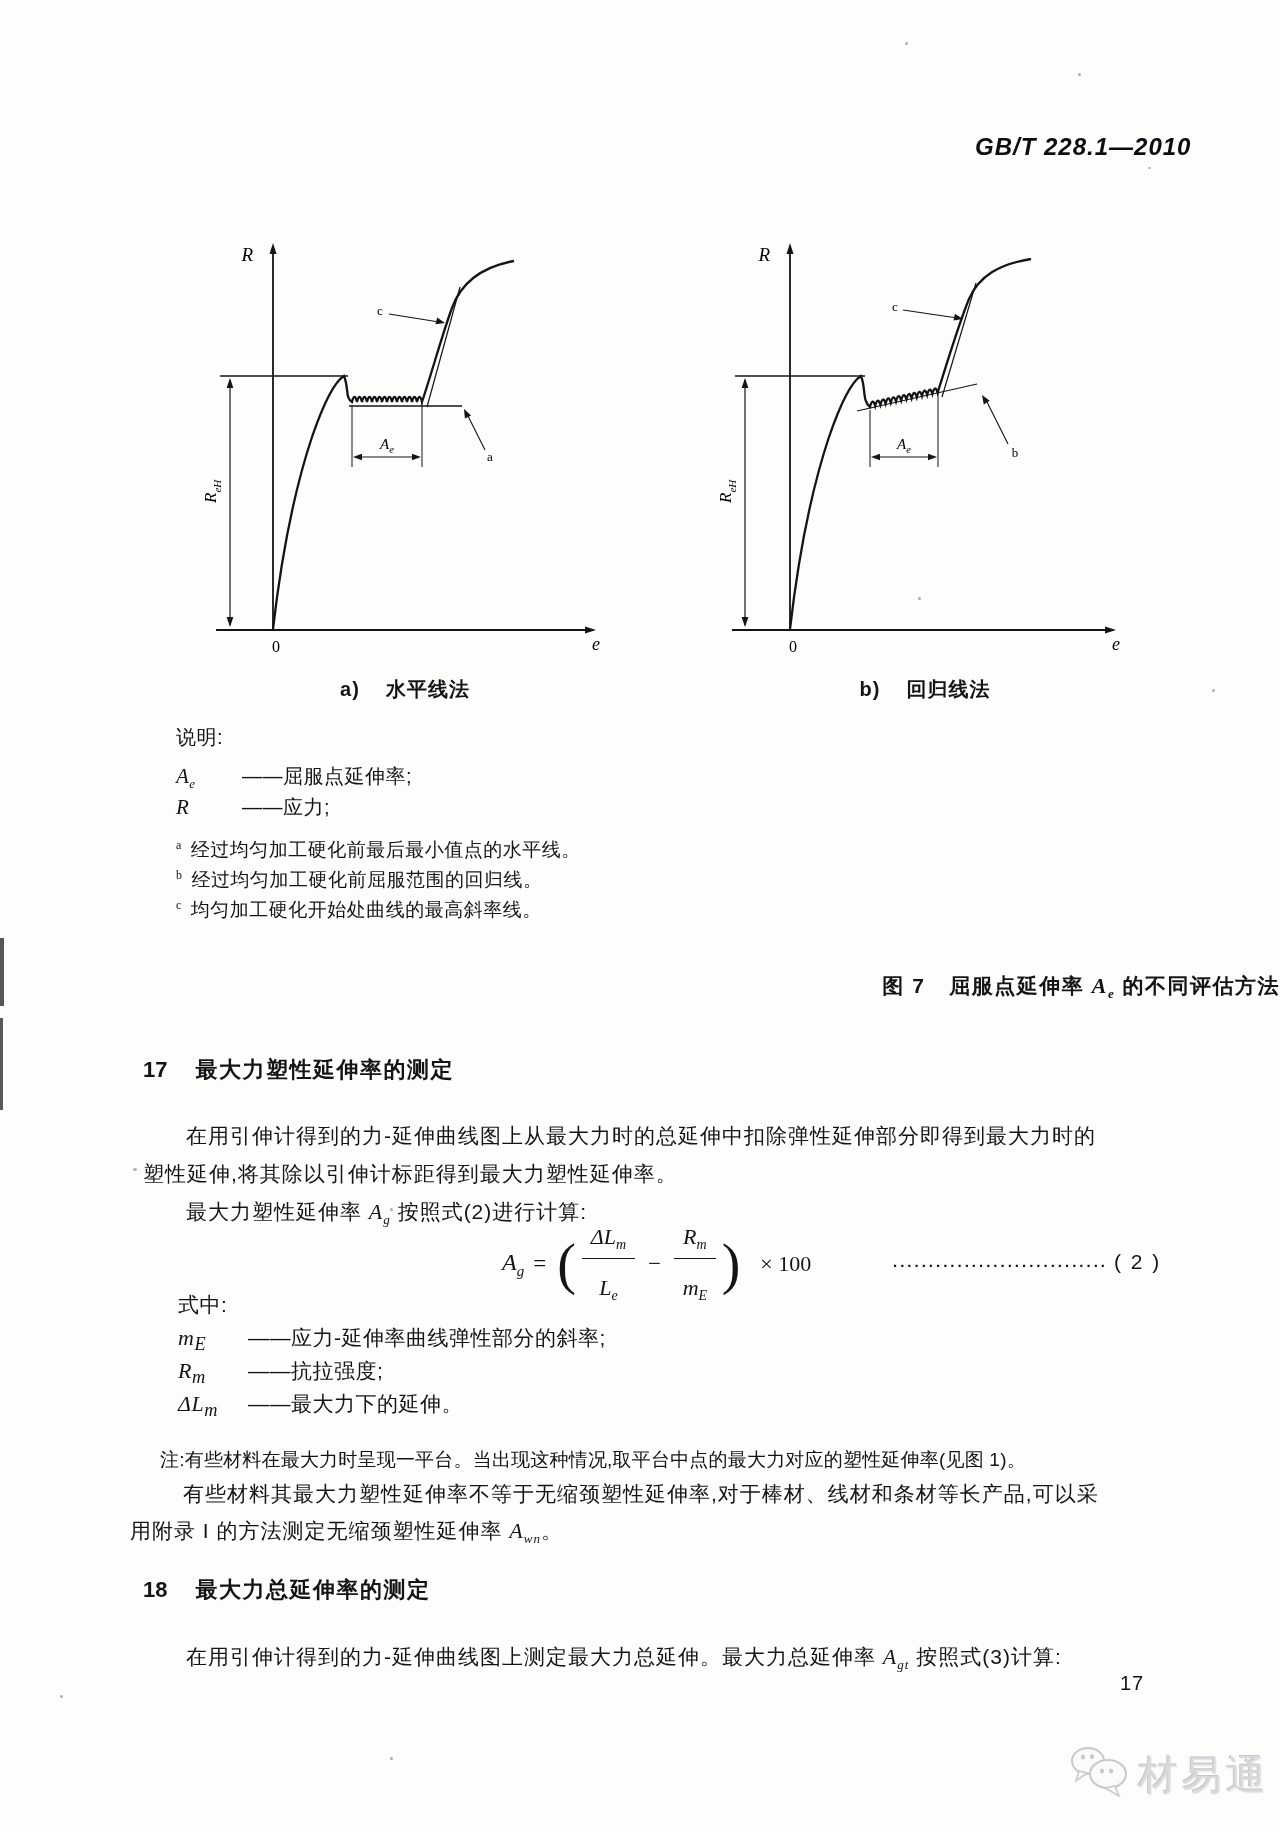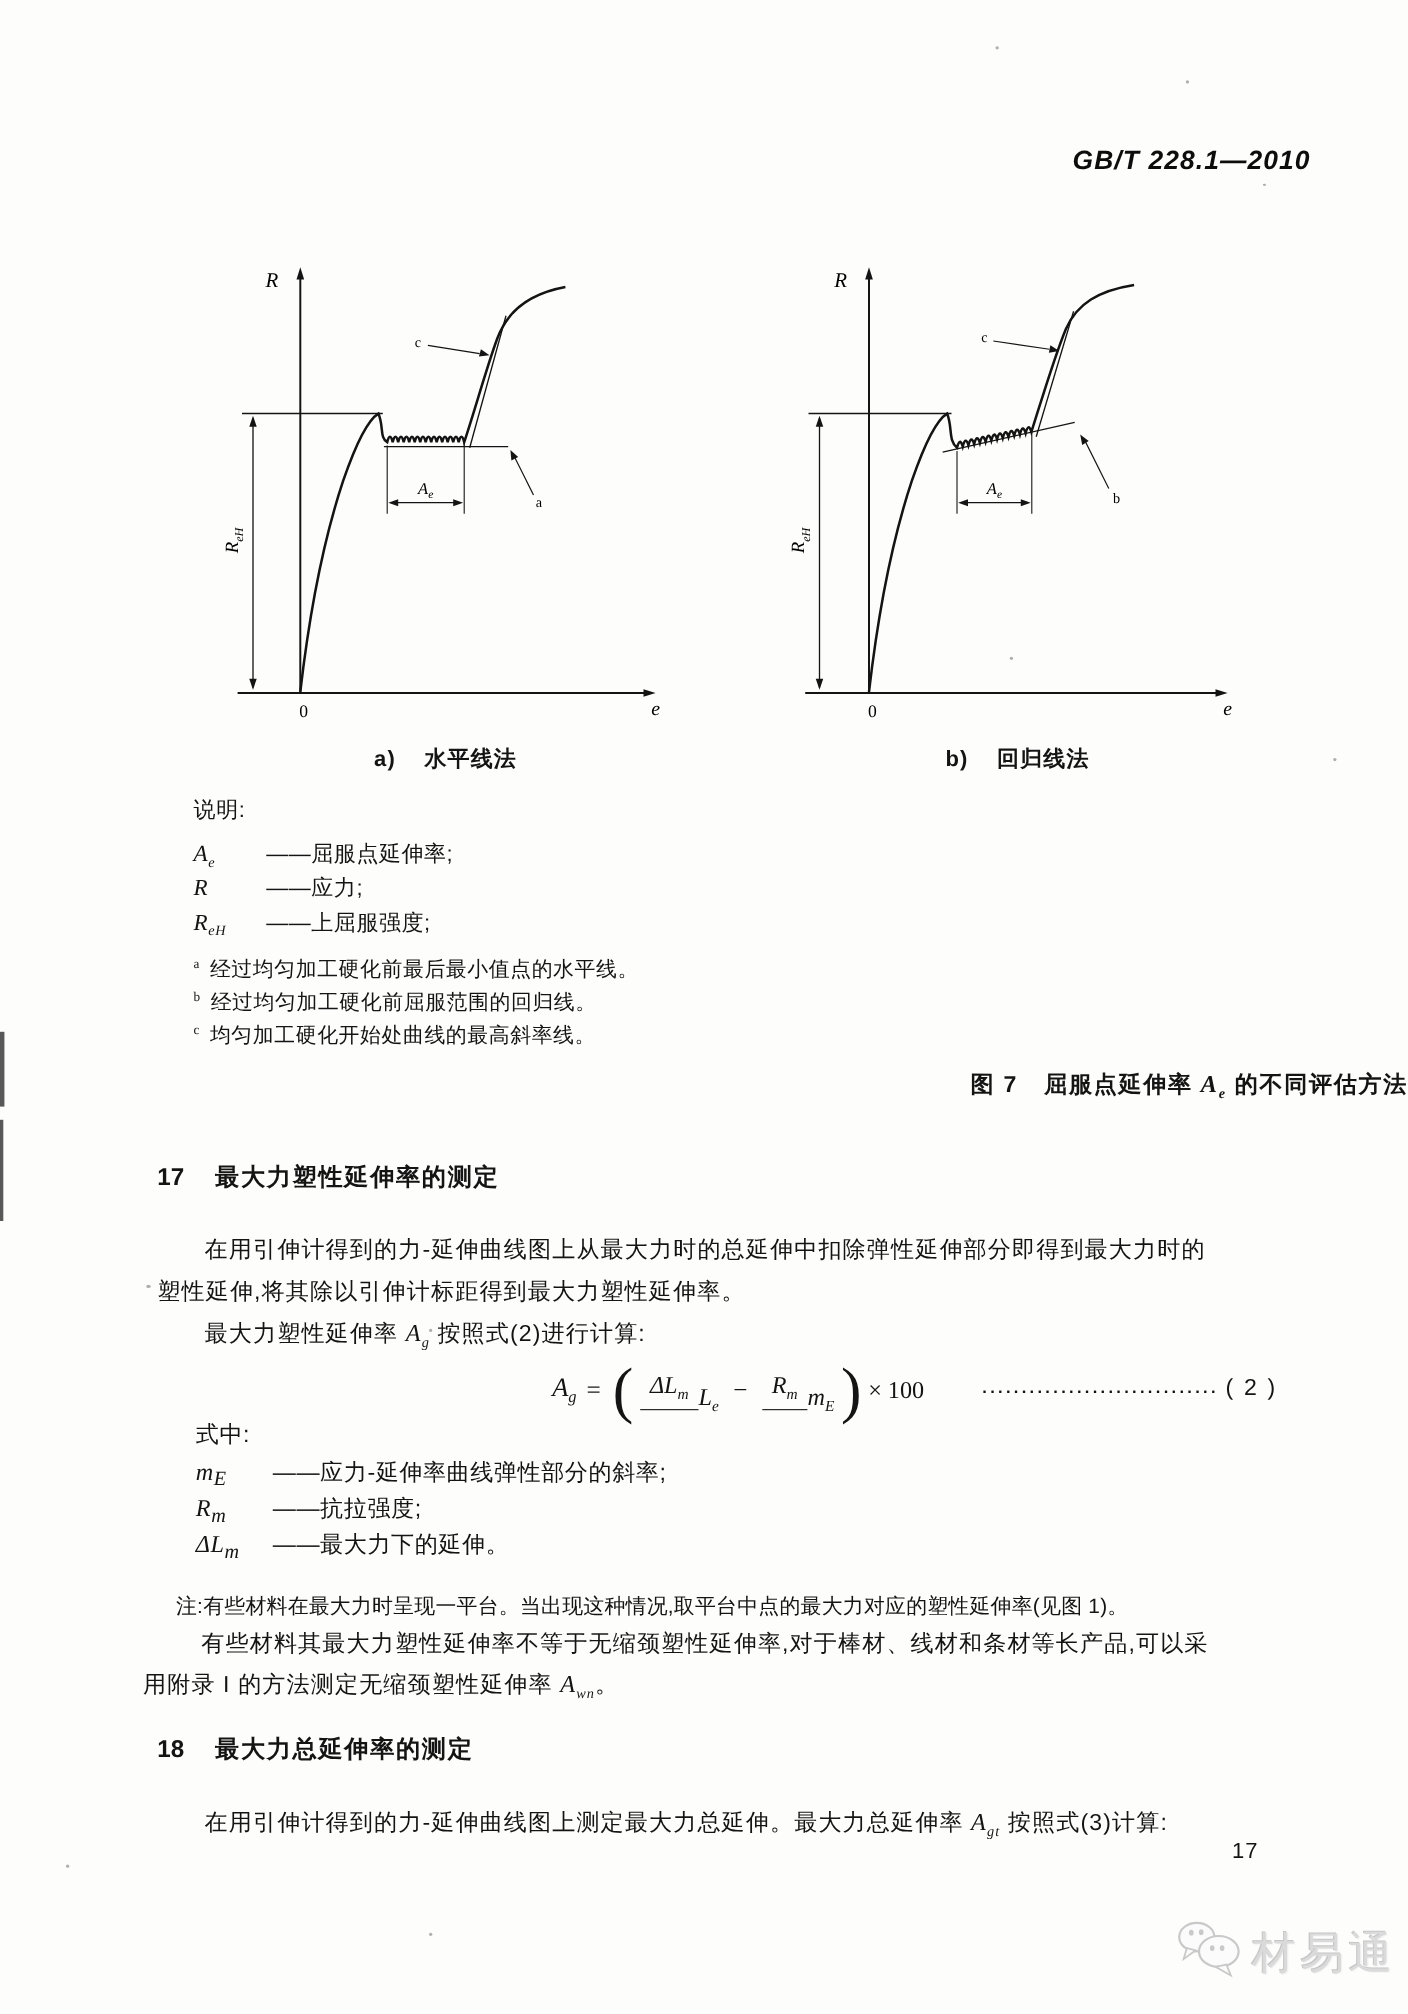--- a/index.html
+++ b/index.html
@@ -147,9 +147,6 @@
     <div class="lg-row">
       <span class="lg-sym"><span>R</span><sub></sub></span><span>——</span><span>应力;</span>
     </div>
-    <div class="lg-row">
-      <span class="lg-sym"><span>R</span><sub>eH</sub></span><span>——</span><span>上屈服强度;</span>
-    </div>
     <div style="height:7px;"></div>
     <div class="fn-row">
       <span class="fn-mark">a</span><span>经过均匀加工硬化前最后最小值点的水平线。</span>

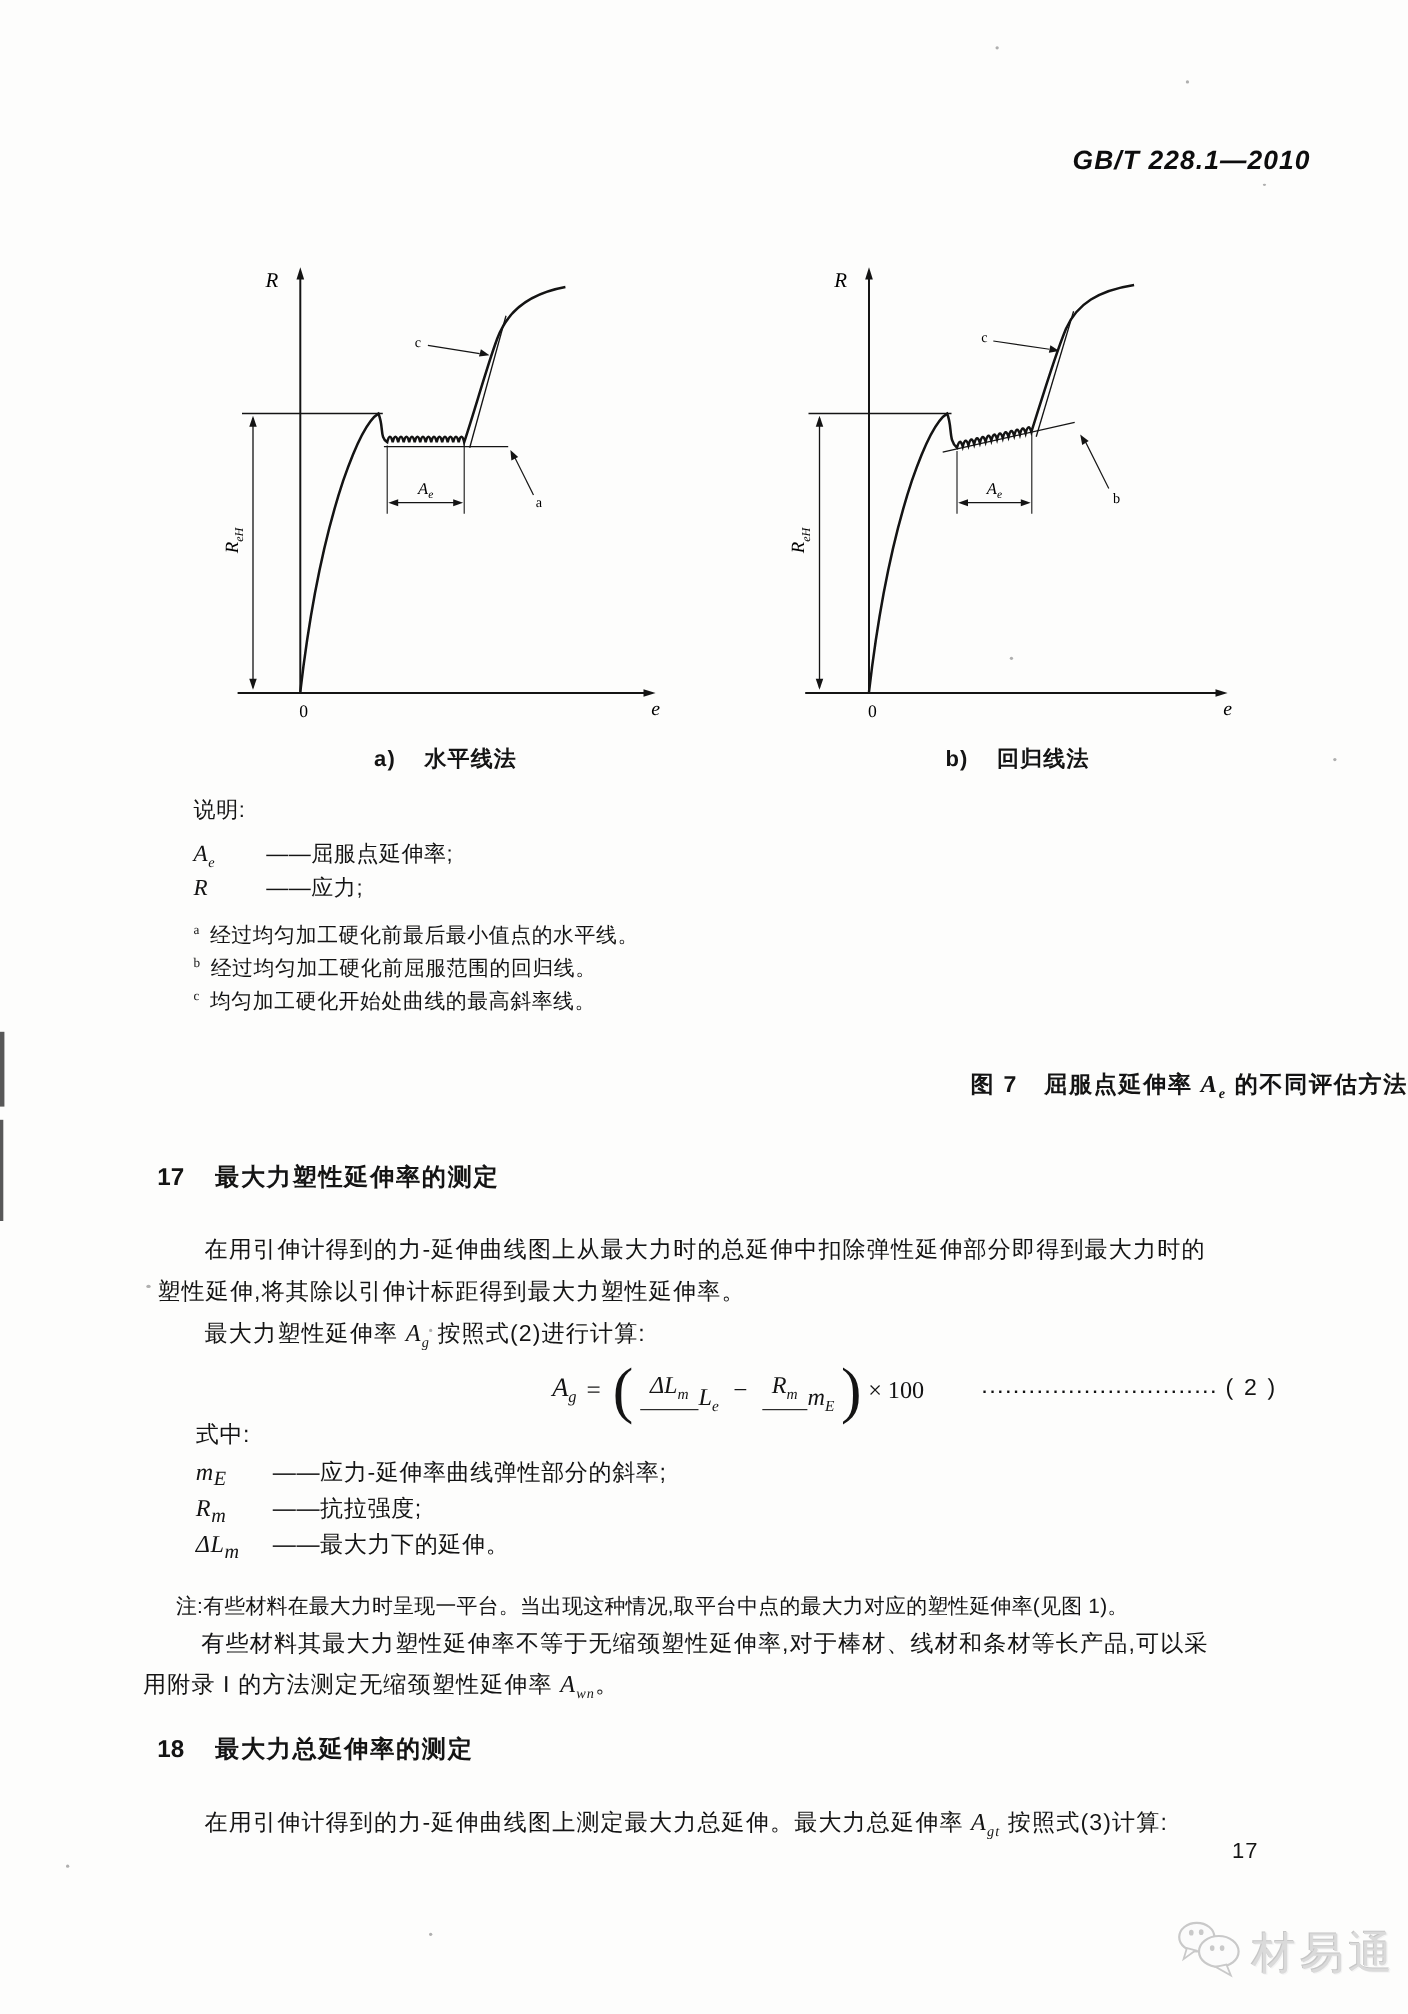--- a/index.html
+++ b/index.html
@@ -31,7 +31,7 @@
   .f-var sub{font-size:15px;font-style:italic;}
   .f-op{margin:0 9px;font-size:23px;}
   .f-paren{font-size:56px;font-weight:400;line-height:0;transform:scaleY(1.02);margin:0 2px;}
-  .f-frac{display:inline-flex;flex-direction:row;align-items:center;font-style:italic;font-size:22px;margin:0 4px;}
+  .f-frac{display:inline-flex;flex-direction:column;align-items:center;font-style:italic;font-size:22px;margin:0 4px;}
   .f-frac sub{font-size:14px;font-style:italic;}
   .f-num{border-bottom:1.7px solid #141414;padding:0 9px 4px;}
   .f-den{padding-top:16px;}

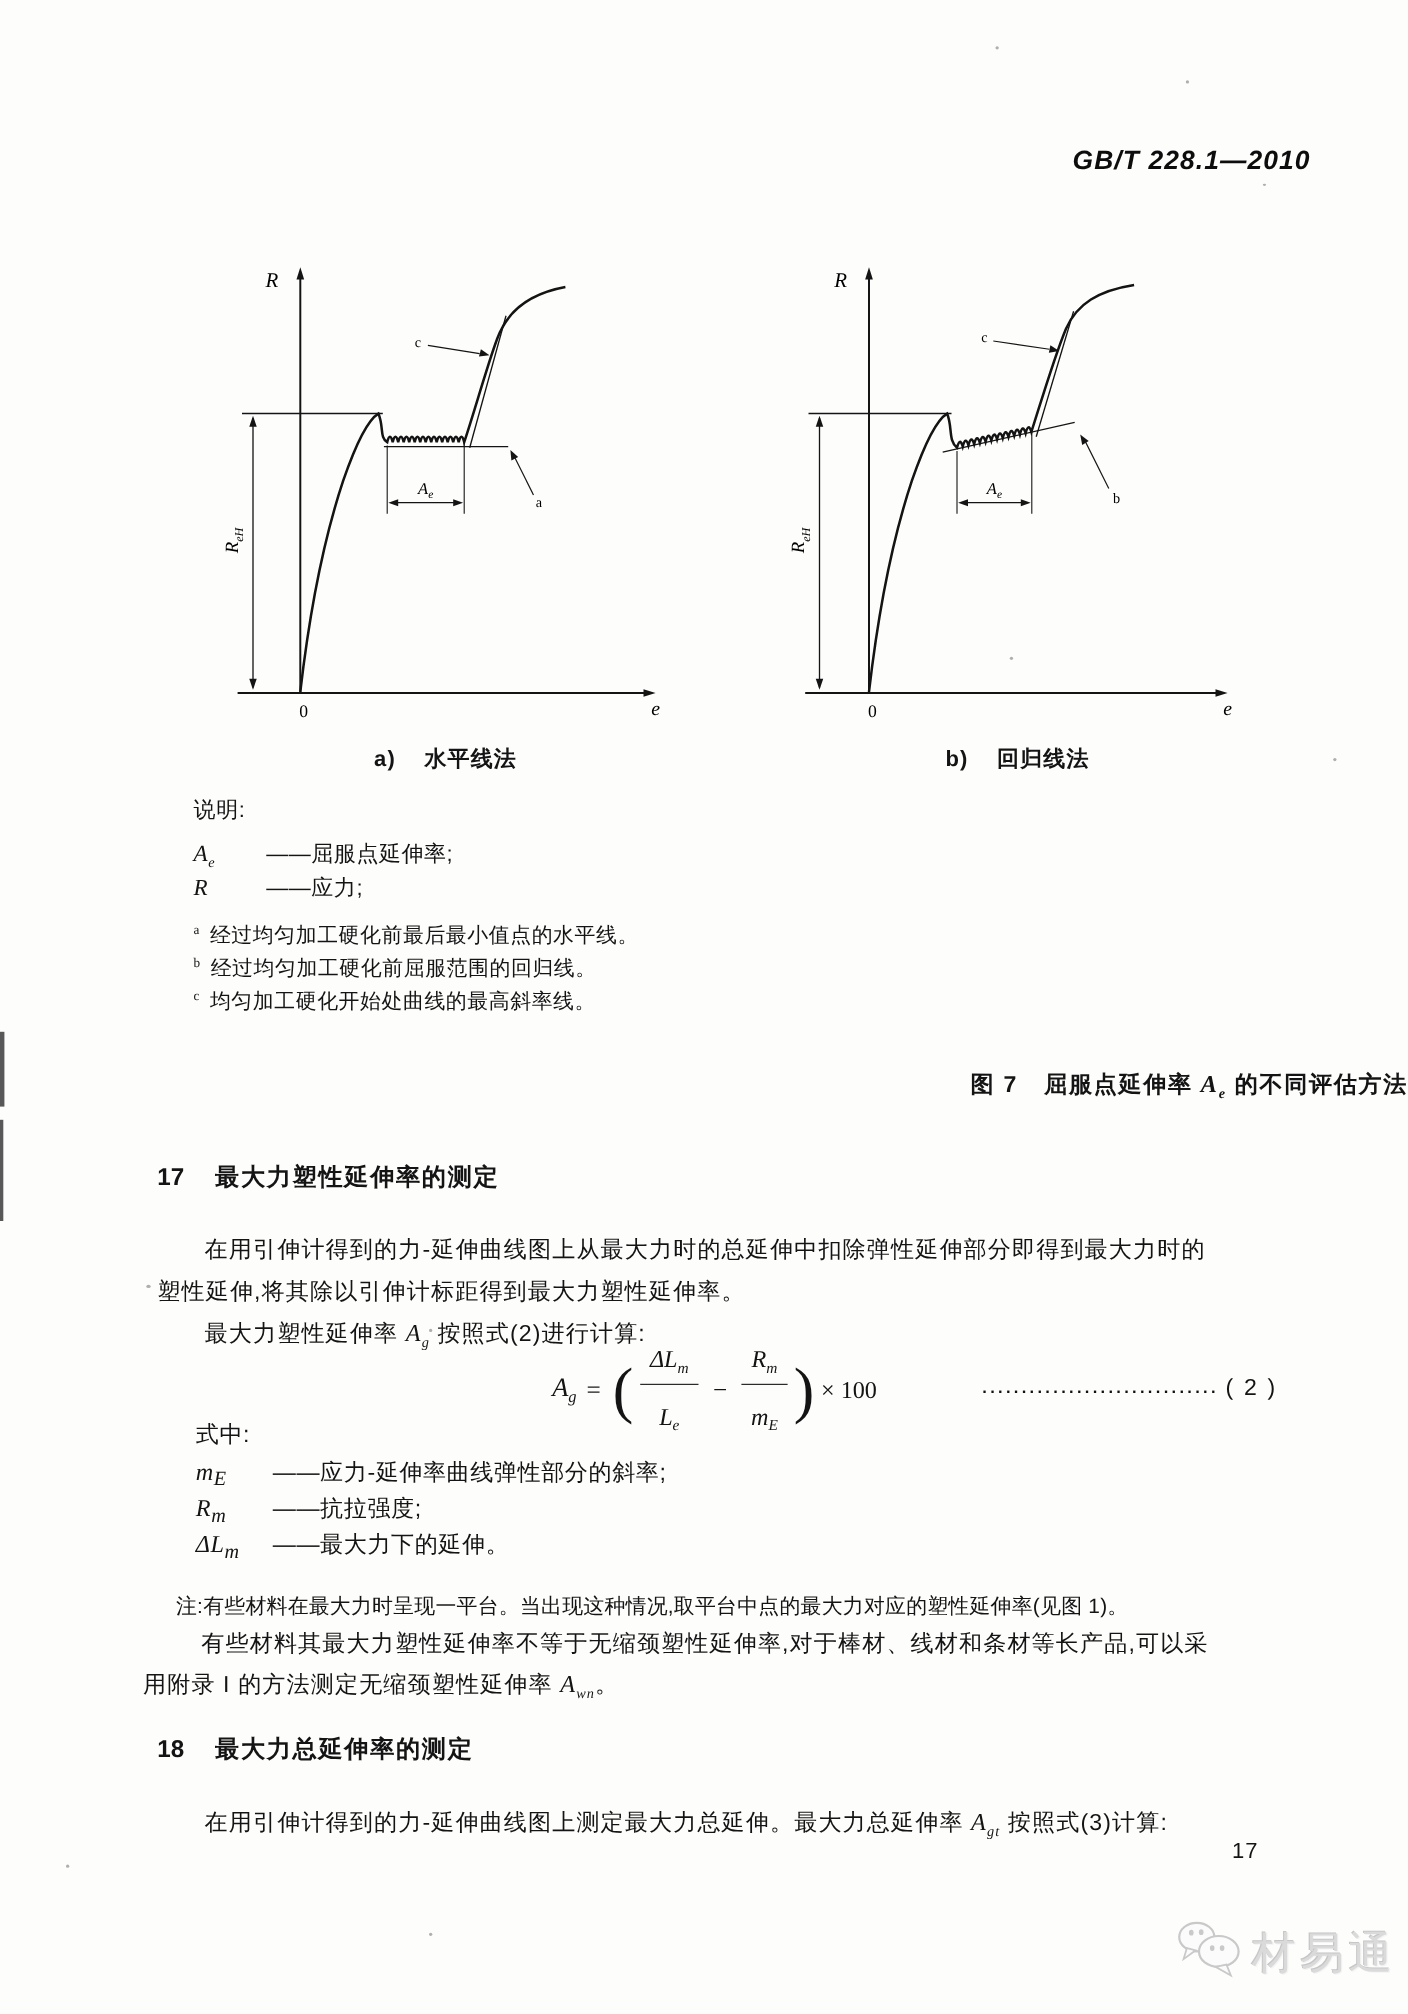--- a/index.html
+++ b/index.html
@@ -35,7 +35,7 @@
   .f-frac sub{font-size:14px;font-style:italic;}
   .f-num{border-bottom:1.7px solid #141414;padding:0 9px 4px;}
   .f-den{padding-top:16px;}
-  .f-times{margin-left:4px;font-size:22px;}
+  .f-times{margin-left:18px;font-size:22px;}
   .leader{font-size:15px;font-weight:bold;letter-spacing:3px;color:#111;}
   .eqno{font-size:21px;letter-spacing:2px;}
   .where{font-size:21px;letter-spacing:.5px;}

